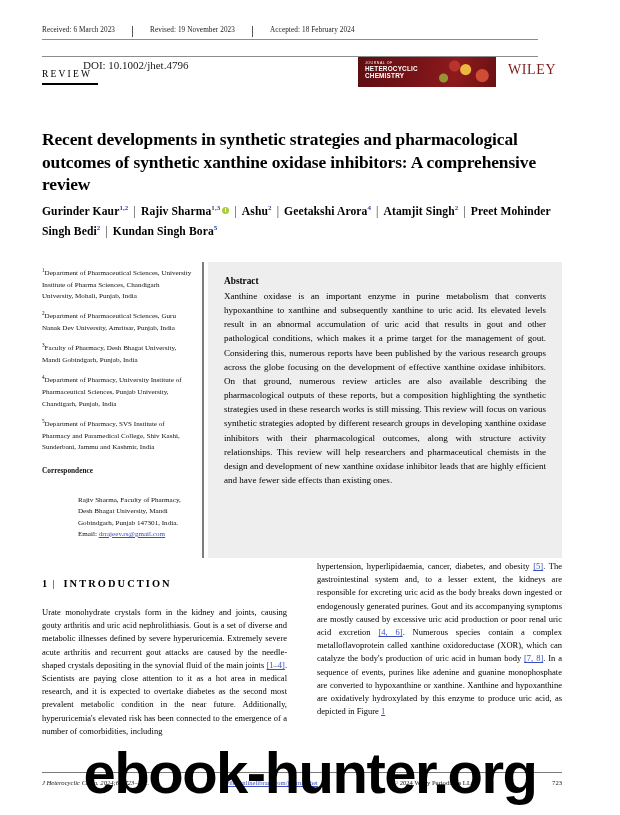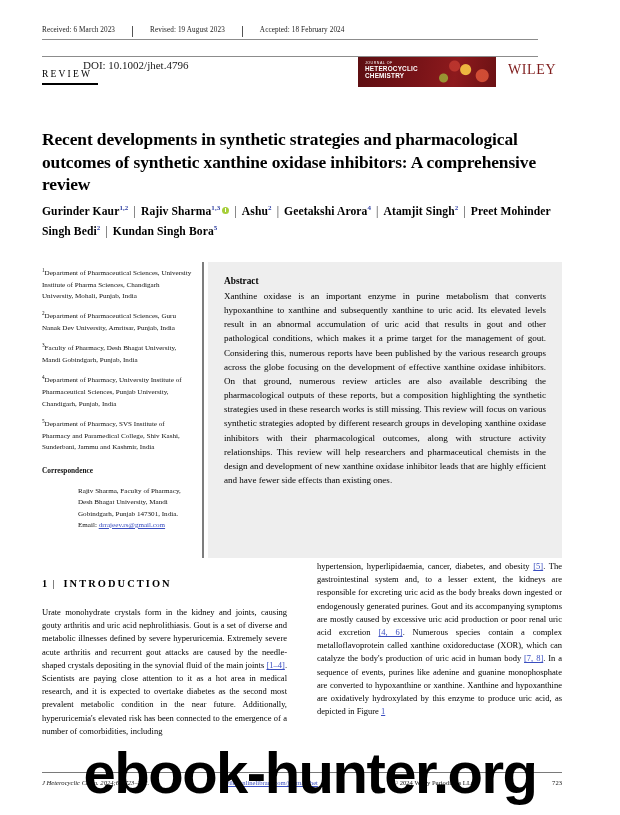--- a/index.html
+++ b/index.html
@@ -318,7 +318,7 @@
   <div class="meta-row">
     <span class="meta-item">Received: 6 March 2023</span>
     <span class="meta-sep"></span>
-    <span class="meta-item">Revised: 19 August 2023</span>
+    <span class="meta-item">Revised: 19 November 2023</span>
     <span class="meta-sep"></span>
     <span class="meta-item">Accepted: 18 February 2024</span>
   </div>

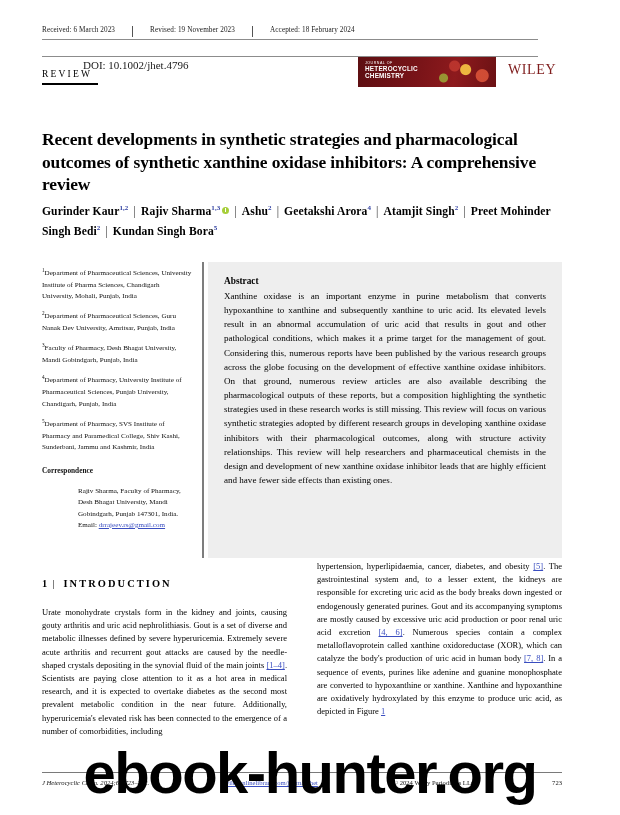--- a/index.html
+++ b/index.html
@@ -201,7 +201,7 @@
     font-weight: bold;
     font-size: 7.3px;
     margin-top: 12px;
-    margin-bottom: 9px;
+    margin-bottom: 18px;
   }
   .corr-body {
     font-size: 7.1px;

